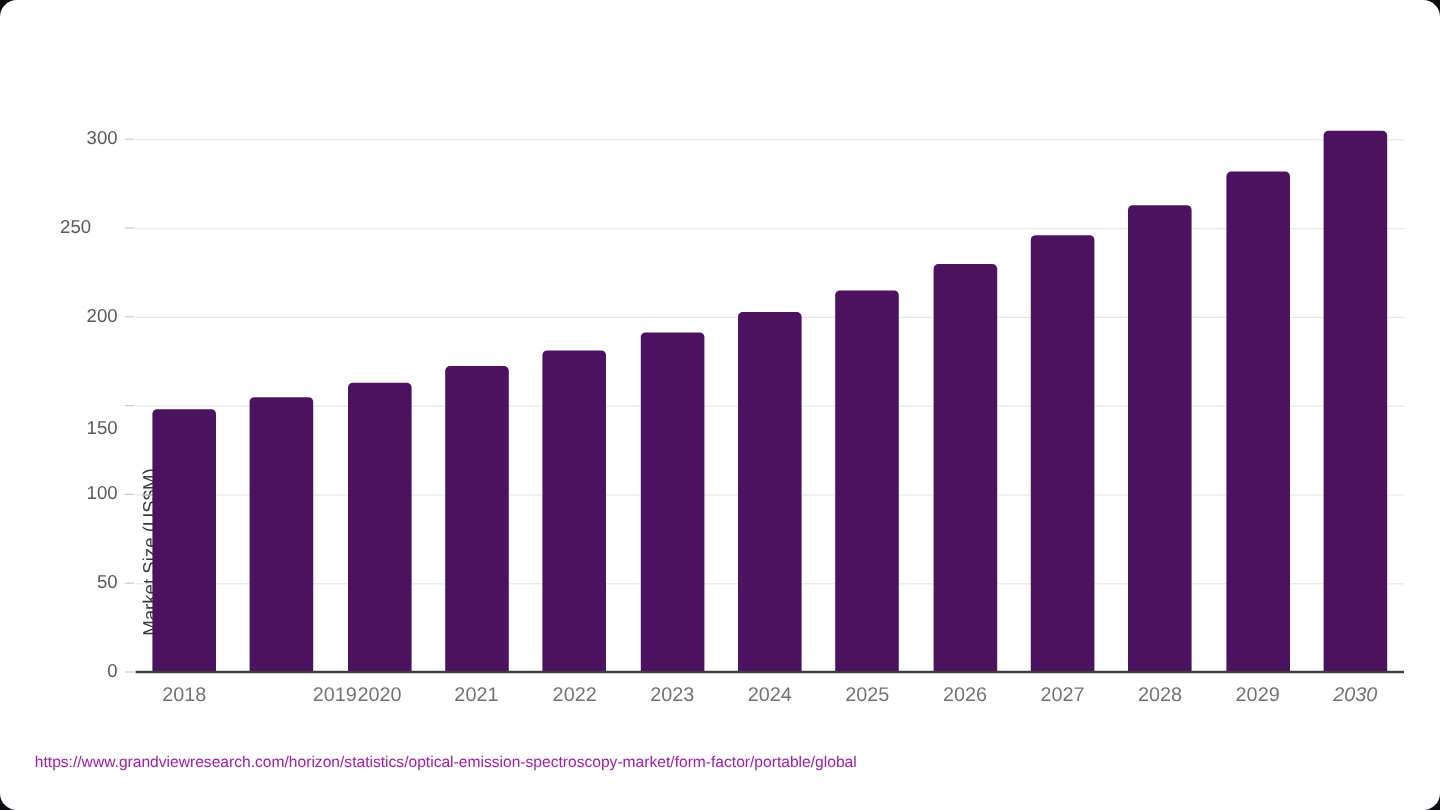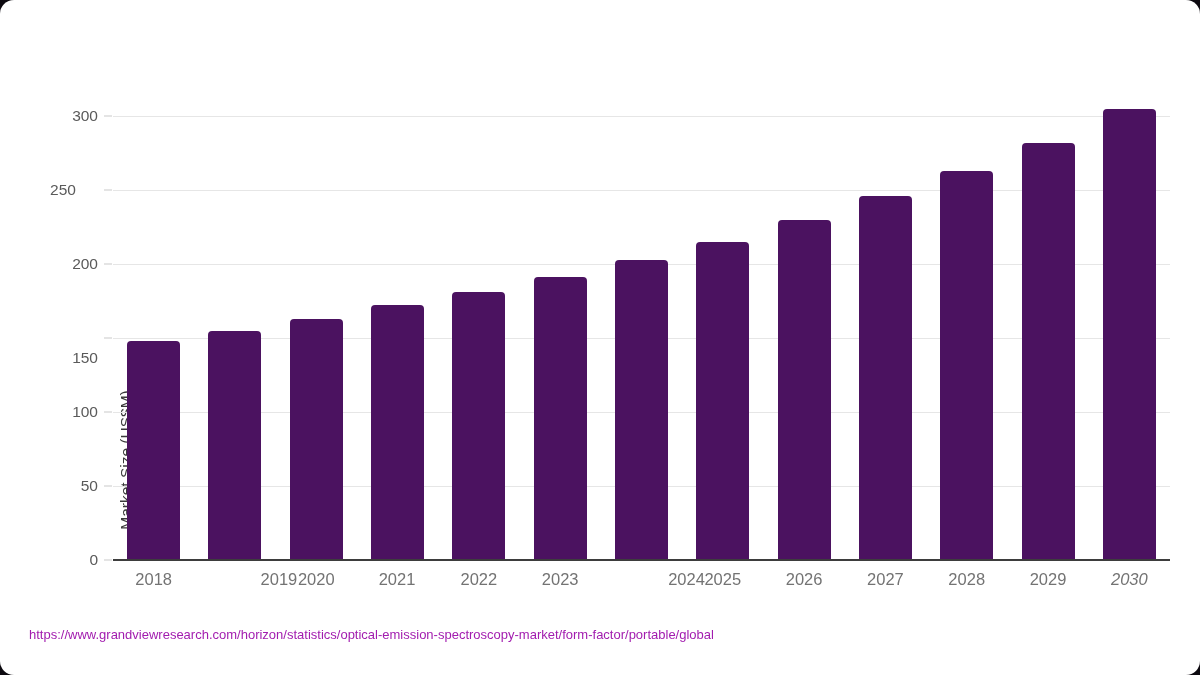--- a/index.html
+++ b/index.html
@@ -165,7 +165,7 @@
     <div class="xtick-label" style="left: 397px;">2021</div>
     <div class="xtick-label" style="left: 478.885px;">2022</div>
     <div class="xtick-label" style="left: 560.192px;">2023</div>
-    <div class="xtick-label" style="left: 641.5px; margin-left: 45px;">2024</div>
+    <div class="xtick-label" style="left: 641.5px;">2024</div>
     <div class="xtick-label" style="left: 722.808px; text-align: right;">2025</div>
     <div class="xtick-label" style="left: 804.115px;">2026</div>
     <div class="xtick-label" style="left: 885.423px;">2027</div>

